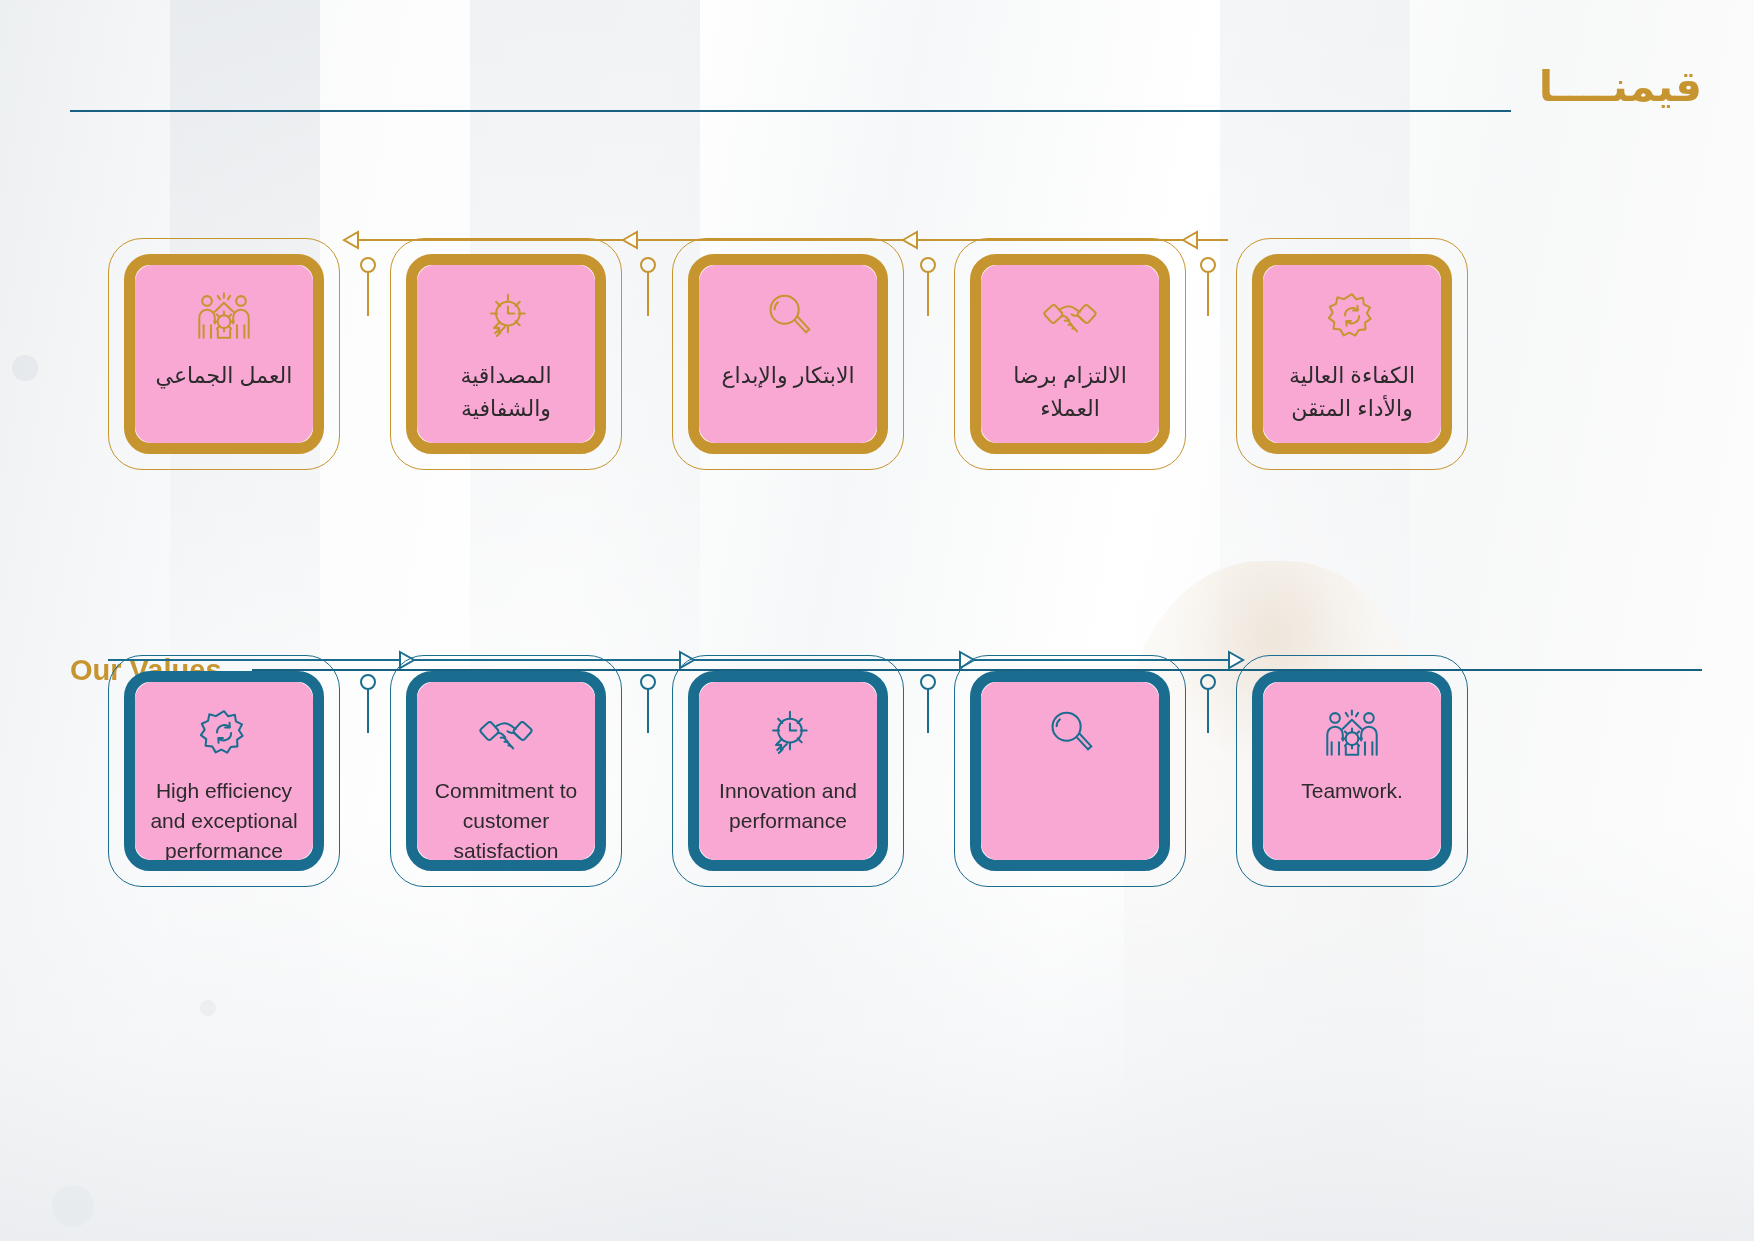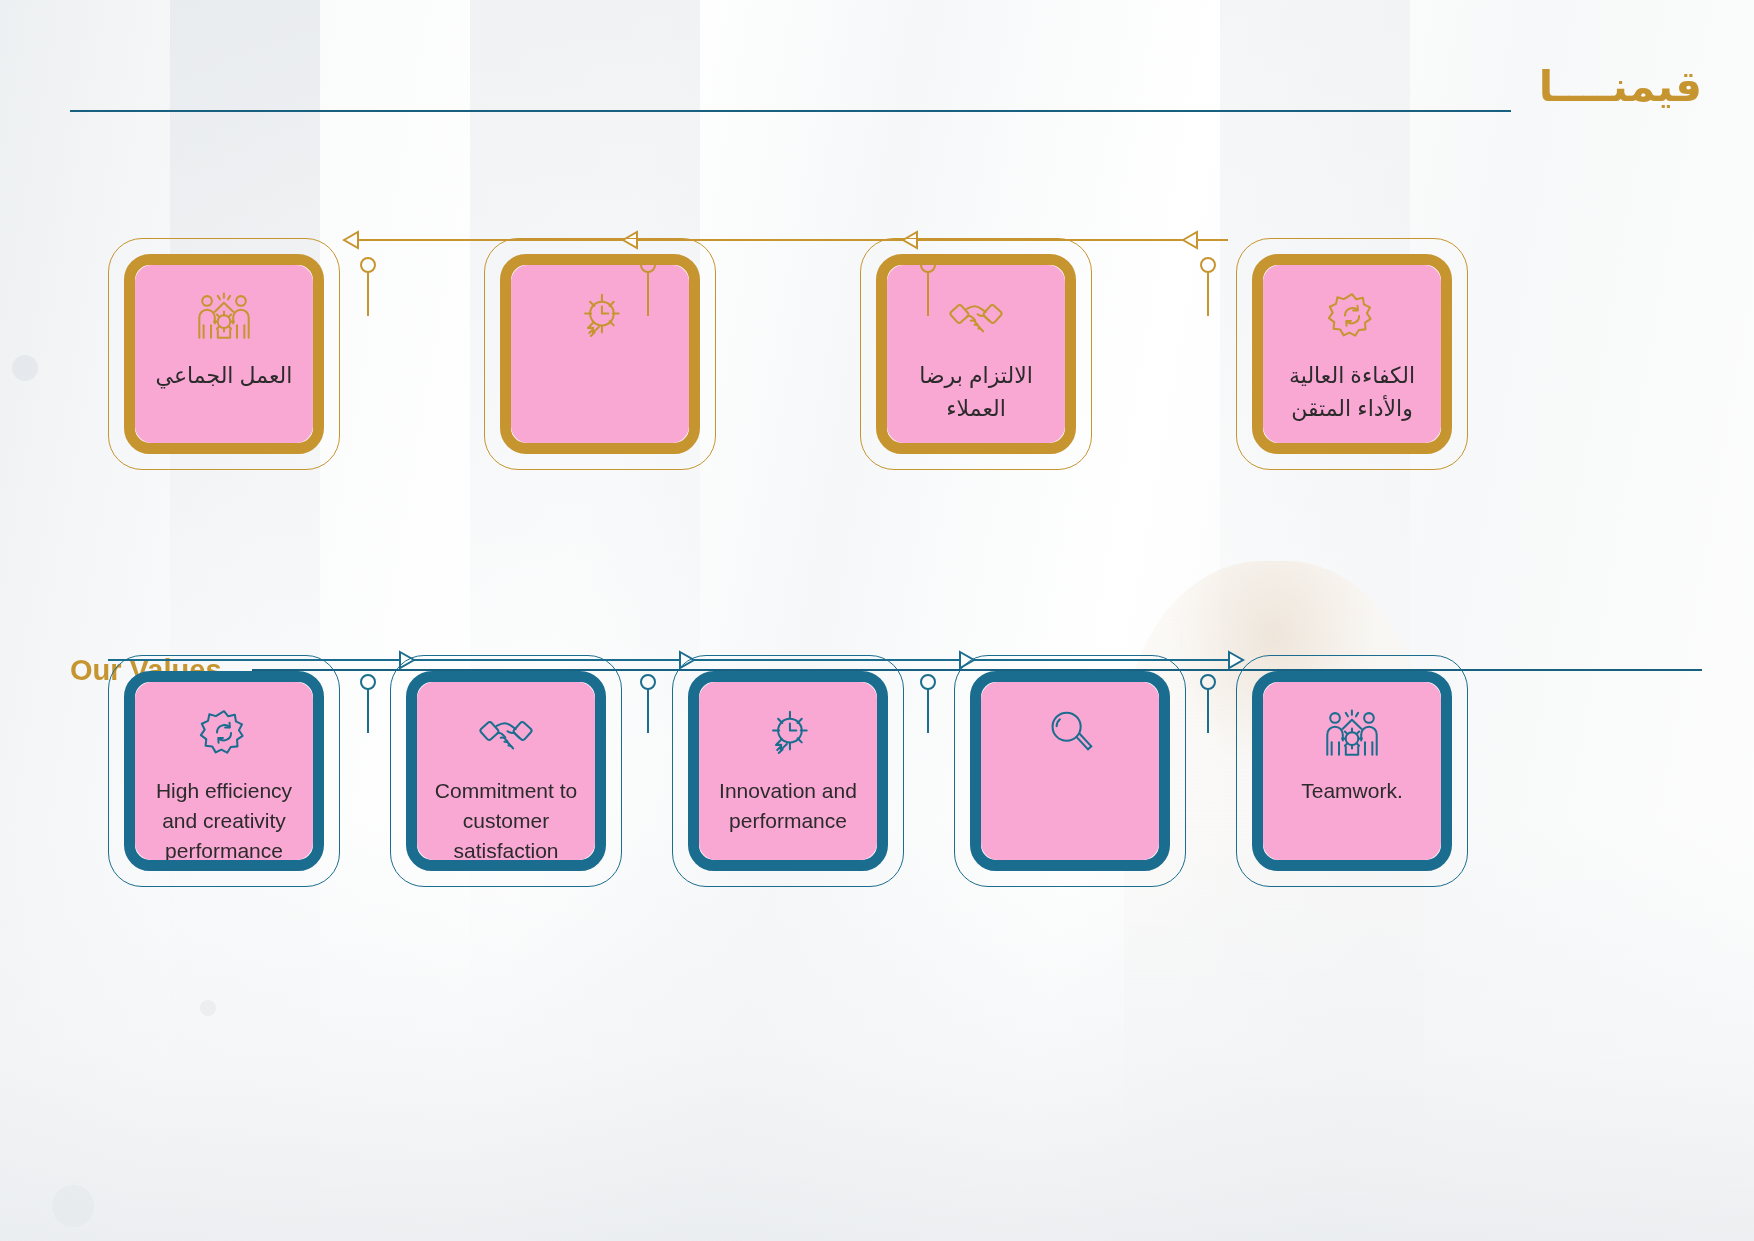--- a/index.html
+++ b/index.html
@@ -278,6 +278,7 @@
               <path fill="none" stroke="#c6952f" stroke-width="2.1" stroke-linecap="round" stroke-linejoin="round" d="M21.8 17.3 26.1 21.6"></path>
             </svg>
           </div>
+          <div class="label" dir="rtl">المصداقية والشفافية</div>
         </div>
       </div>
       <div class="card" style="--accent: #c6952f;">

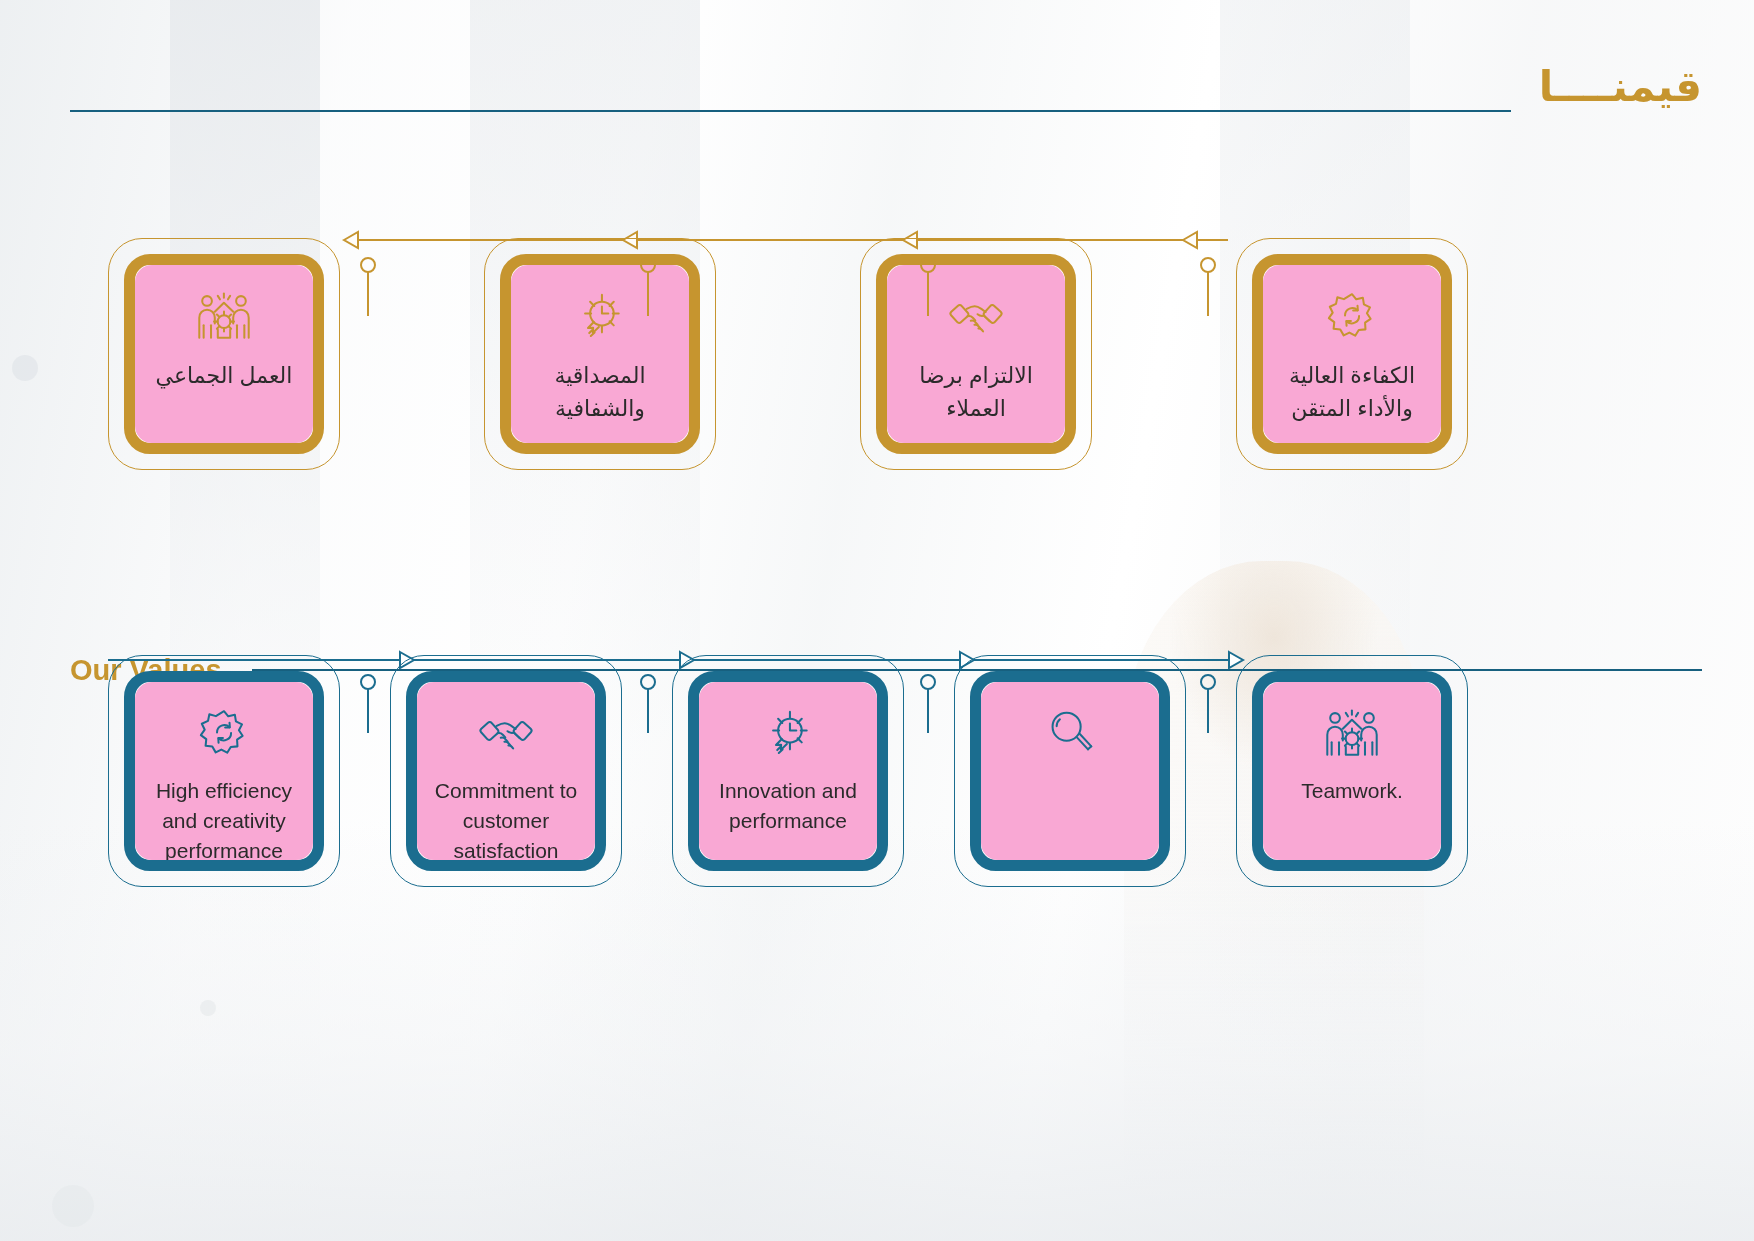--- a/index.html
+++ b/index.html
@@ -287,6 +287,22 @@
         <div class="inner">
           <div class="icon-wrap">
             <svg viewBox="0 0 64 64">
+              <circle fill="none" stroke="#c6952f" stroke-width="2.1" stroke-linecap="round" stroke-linejoin="round" cx="28.5" cy="25.5" r="14.5"></circle>
+              <path fill="none" stroke="#c6952f" stroke-width="2.1" stroke-linecap="round" stroke-linejoin="round" d="M21.6 17.9a9.9 9.9 0 0 0-3.4 7"></path>
+              <path fill="none" stroke="#c6952f" stroke-width="2.1" stroke-linecap="round" stroke-linejoin="round" d="M38.9 36.2 50.6 48.9"></path>
+              <path fill="none" stroke="#c6952f" stroke-width="2.1" stroke-linecap="round" stroke-linejoin="round" d="M42.2 33.1 54 45.8"></path>
+              <path fill="none" stroke="#c6952f" stroke-width="2.1" stroke-linecap="round" stroke-linejoin="round" d="M50.6 48.9 54 45.8"></path>
+            </svg>
+          </div>
+          <div class="label" dir="rtl">الابتكار والإبداع</div>
+        </div>
+      </div>
+      <div class="card" style="--accent: #c6952f;">
+        <div class="hairline"></div>
+        <div class="ring"></div>
+        <div class="inner">
+          <div class="icon-wrap">
+            <svg viewBox="0 0 64 64">
               <path fill="none" stroke="#c6952f" stroke-width="2.1" stroke-linecap="round" stroke-linejoin="round" d="M6.5 27.6 13.4 21.3a2.6 2.6 0 0 1 3.7.2l6.4 7.1a2.6 2.6 0 0 1-.2 3.7l-6.9 6.2a2.6 2.6 0 0 1-3.7-.2l-6.4-7.1a2.6 2.6 0 0 1 .2-3.6Z"></path>
               <path fill="none" stroke="#c6952f" stroke-width="2.1" stroke-linecap="round" stroke-linejoin="round" d="M57.5 27.6 50.6 21.3a2.6 2.6 0 0 0-3.7.2l-6.4 7.1a2.6 2.6 0 0 0 .2 3.7l6.9 6.2a2.6 2.6 0 0 0 3.7-.2l6.4-7.1a2.6 2.6 0 0 0-.2-3.6Z"></path>
               <path fill="none" stroke="#c6952f" stroke-width="2.1" stroke-linecap="round" stroke-linejoin="round" d="M22.4 24.6c3.5-1.8 6.2-2.6 8.3-2.6 2.1 0 4.3.9 6.8 2.6l4.4 3.3"></path>

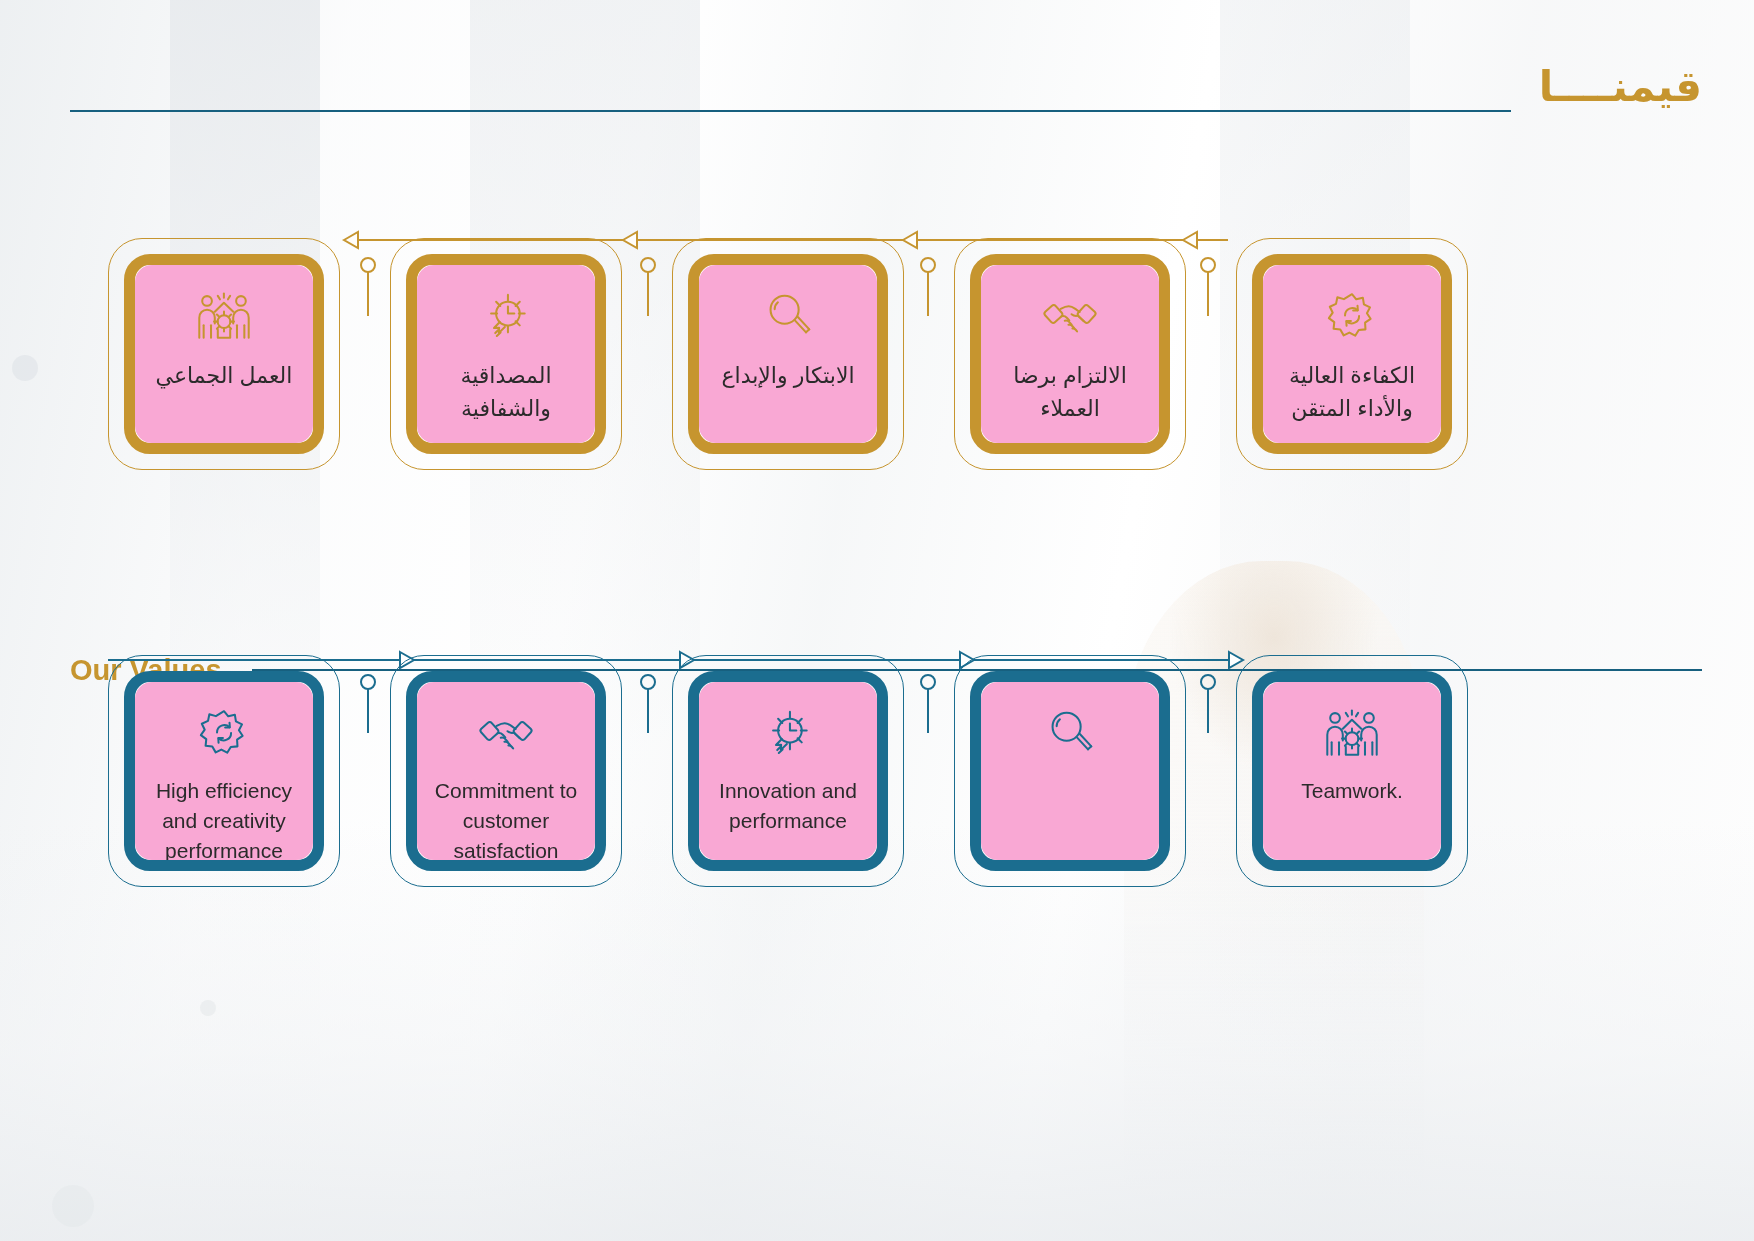--- a/index.html
+++ b/index.html
@@ -380,7 +380,7 @@
               <path fill="none" stroke="#1b6d8f" stroke-width="2.1" stroke-linecap="round" stroke-linejoin="round" d="M26.4 42.1 26.1 37.3 30.9 37.2"></path>
             </svg>
           </div>
-          <div class="label">High efficiency and creativity performance</div>
+          <div class="label">High efficiency and exceptional performance</div>
         </div>
       </div>
       <div class="card" style="--accent: #1b6d8f;">

